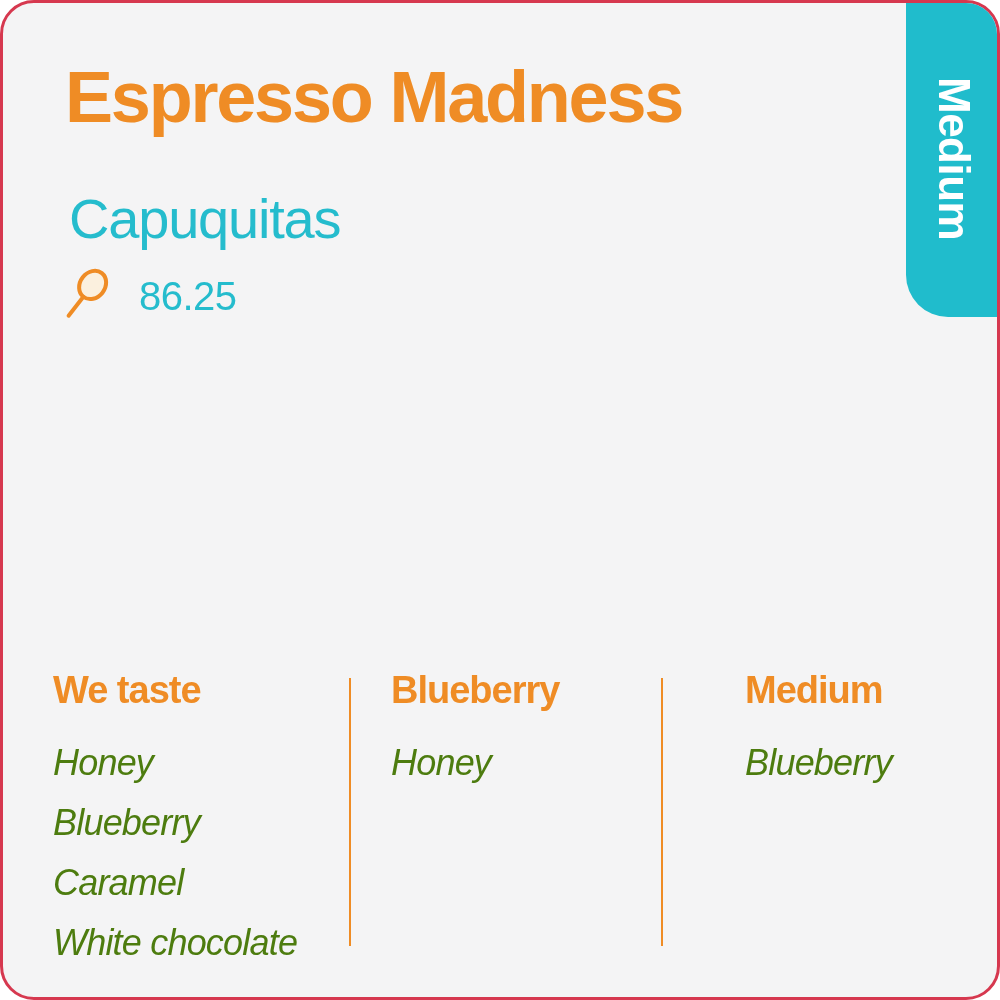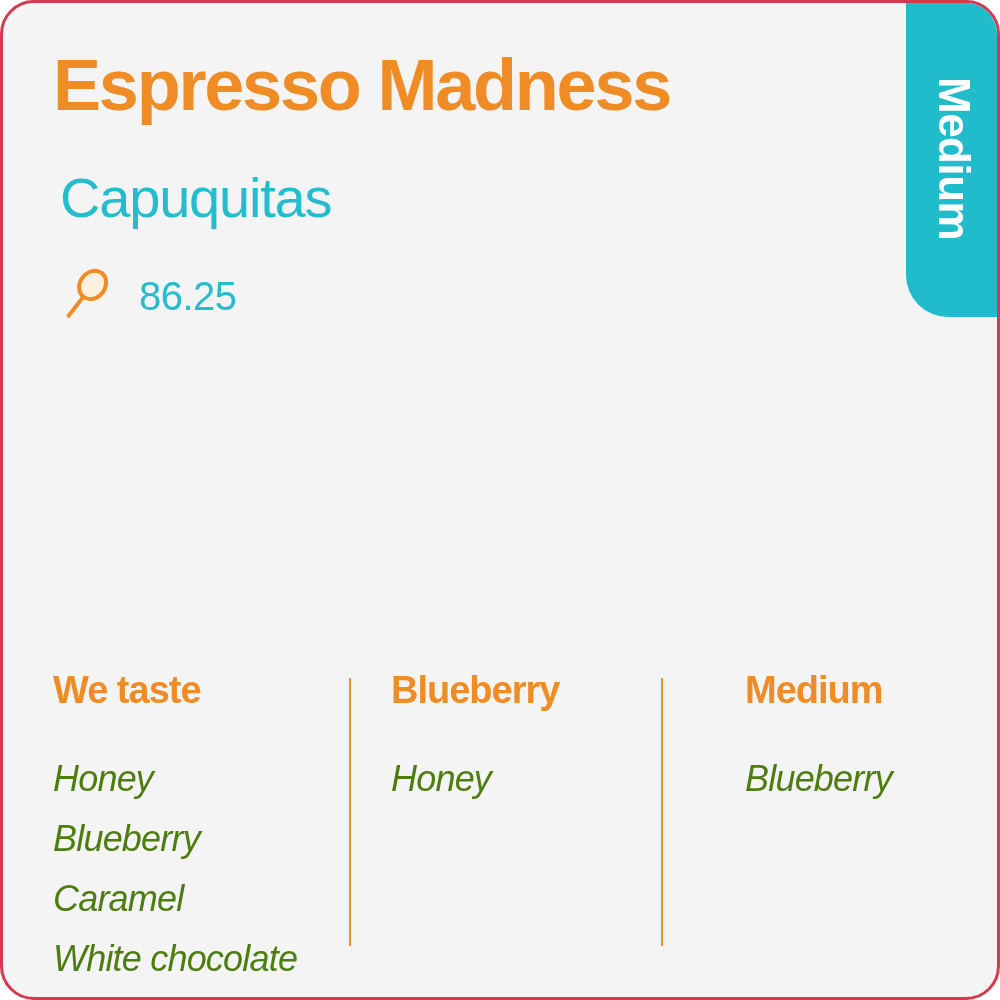--- a/index.html
+++ b/index.html
@@ -64,7 +64,7 @@
     font-weight: 700;
     letter-spacing: -2.2px;
     line-height: 1.0;
-    margin: 0;
+    margin: 12px;
     white-space: nowrap;
   }
   .producer-name {

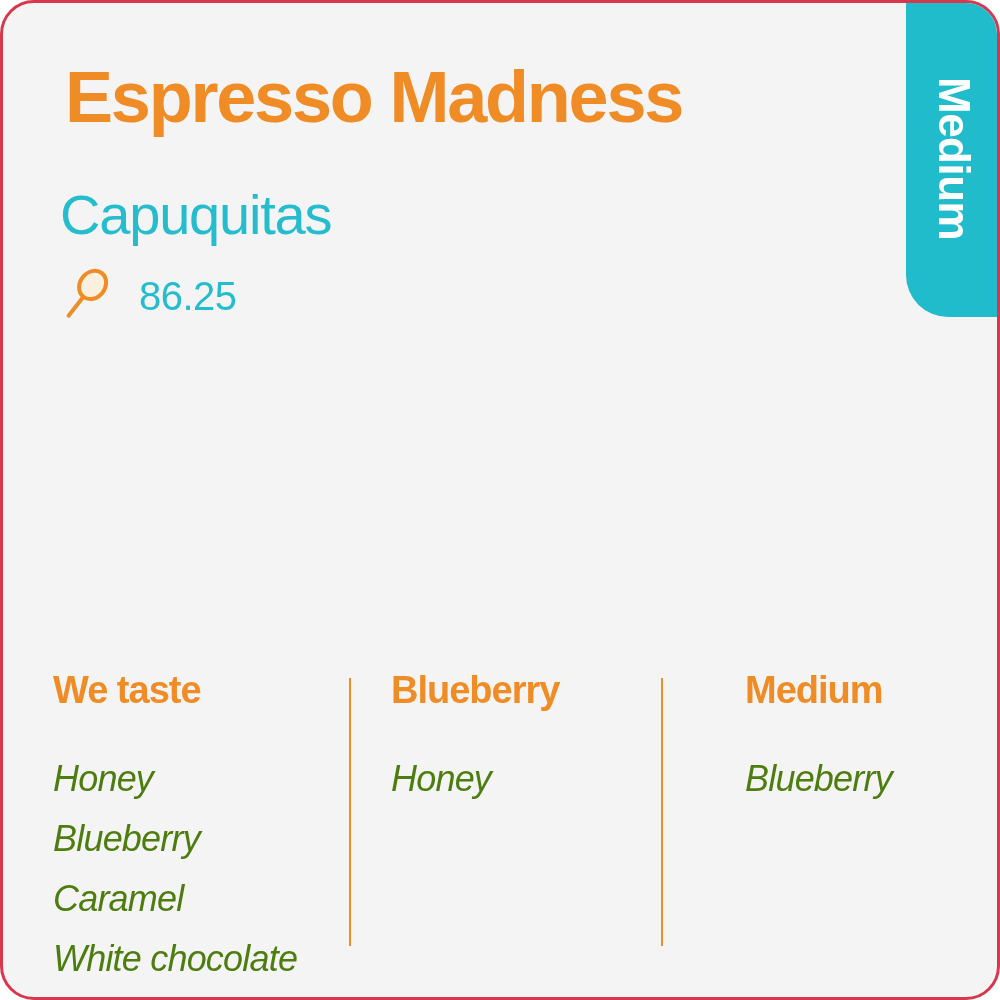--- a/index.html
+++ b/index.html
@@ -73,7 +73,7 @@
     font-weight: 400;
     letter-spacing: -1.2px;
     line-height: 1.0;
-    margin: 7px;
+    margin: 16px;
     padding-top: 42px;
     white-space: nowrap;
   }

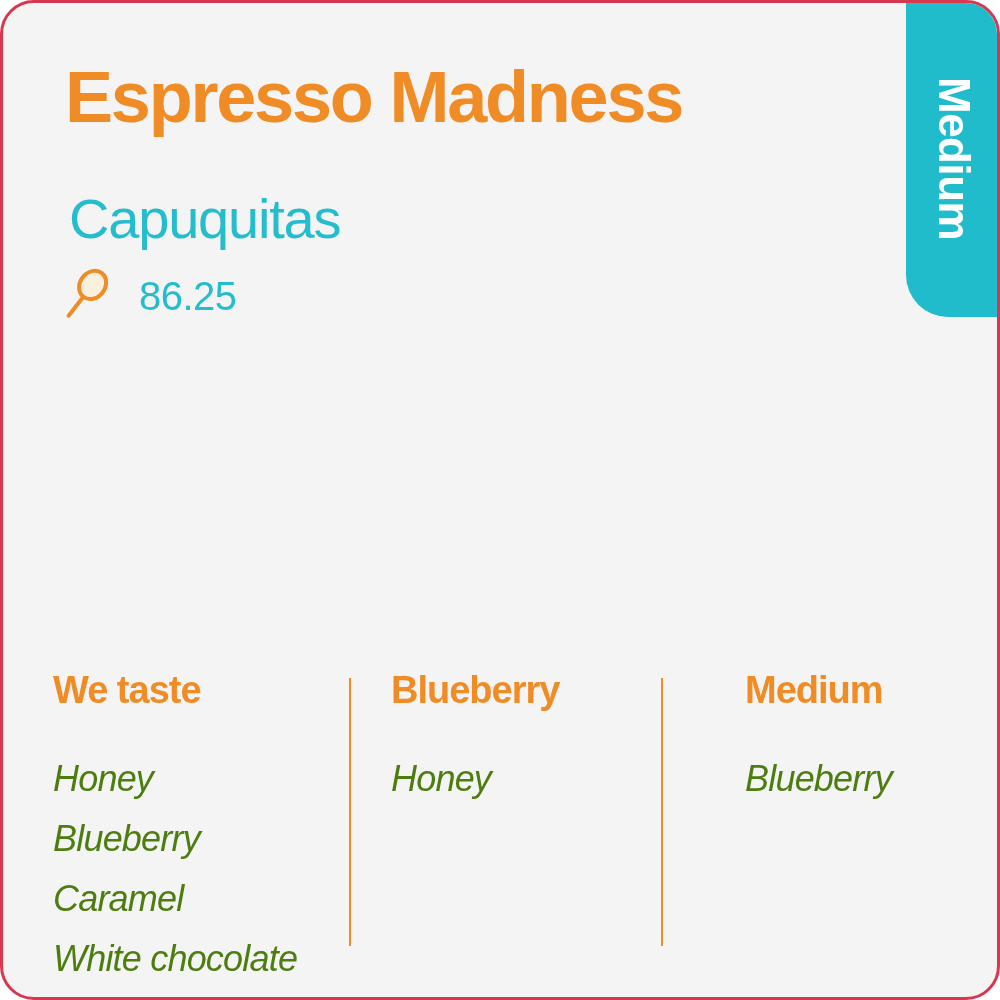--- a/index.html
+++ b/index.html
@@ -124,7 +124,7 @@
     font-weight: 700;
     letter-spacing: -1px;
     line-height: 1;
-    margin: 0 0 28px 0;
+    margin: 0 0 12px 0;
     white-space: nowrap;
   }
   .detail-list {

